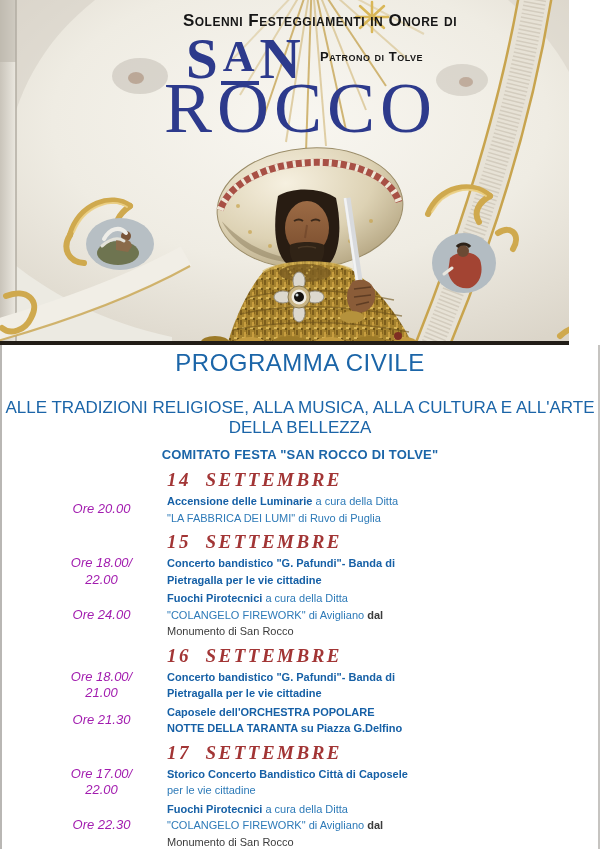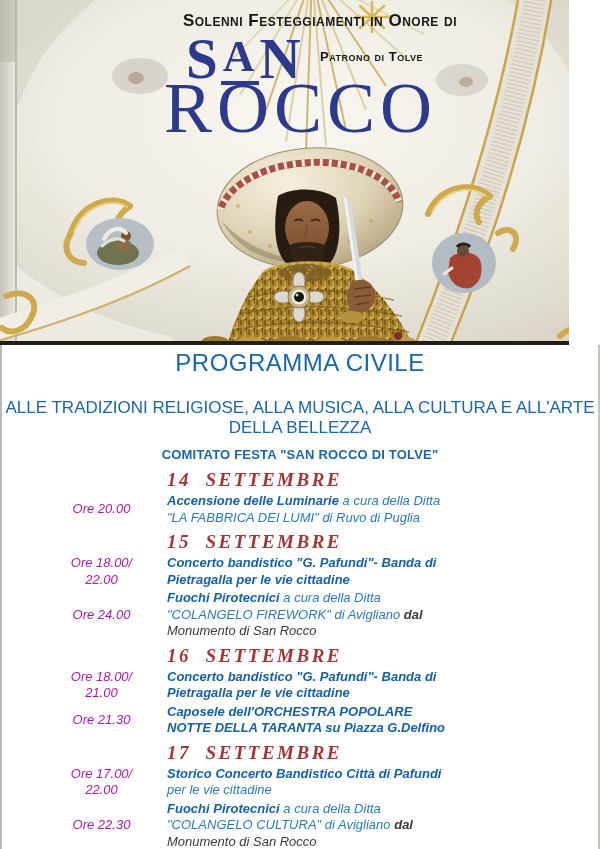--- a/index.html
+++ b/index.html
@@ -60,7 +60,7 @@
   }
   .desc{
     margin-left:18px;width:300px;white-space:pre-wrap;
-    font-style:italic;font-size:13px;line-height:16.5px;color:#2d7ab8;
+    font-size:11px;line-height:16.5px;color:#2d7ab8;
   }
   .seg-bb{color:#1660a6;font-weight:700;}
   .seg-b{color:#2d7ab8;}

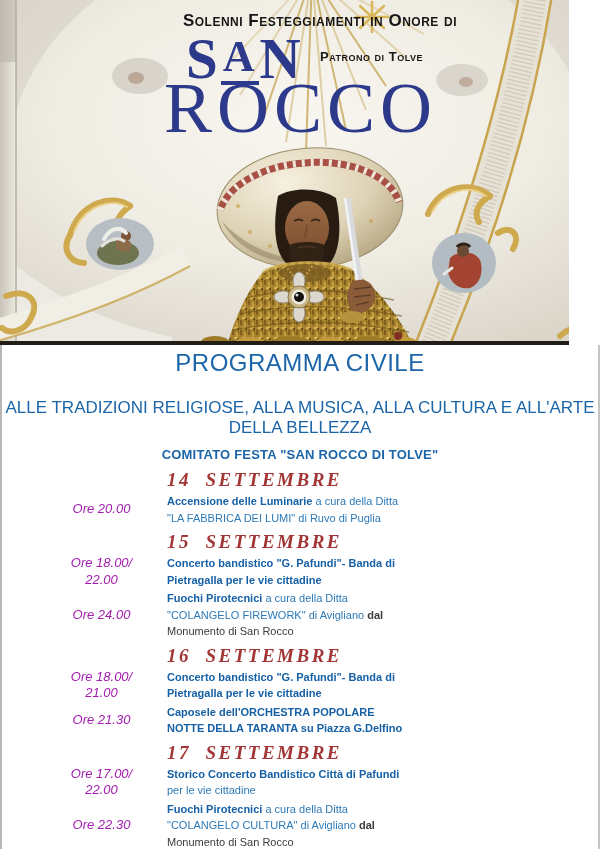--- a/index.html
+++ b/index.html
@@ -288,7 +288,7 @@
         <div class="date-heading">17  SETTEMBRE</div>
         <div class="event">
           <div class="time">Ore 17.00/ 22.00</div>
-          <div class="desc"><span class="seg-bb">Storico Concerto Bandistico Città di Pafundi</span><span class="seg-b">
+          <div class="desc"><span class="seg-bb">Storico Concerto Bandistico Città di Caposele</span><span class="seg-b">
 per le vie cittadine</span></div>
         </div>
         <div class="event">

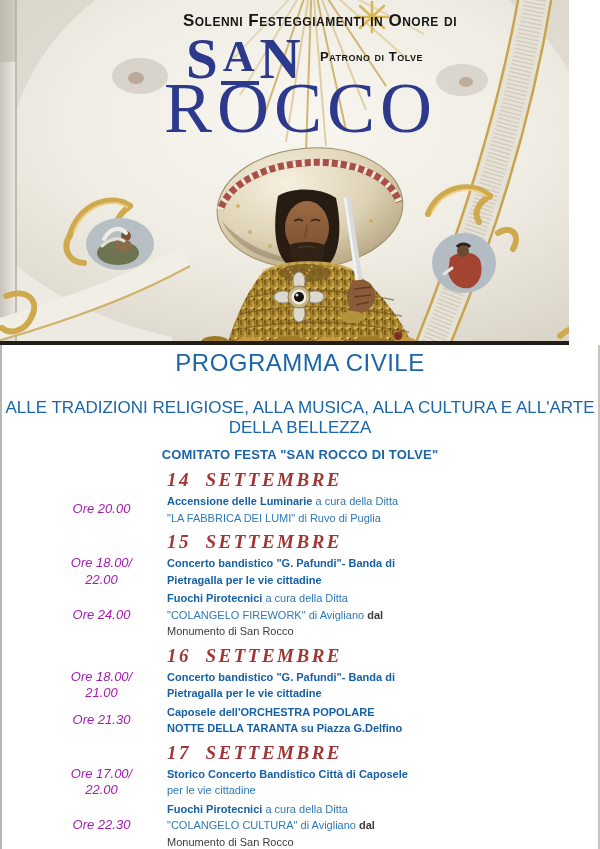--- a/index.html
+++ b/index.html
@@ -294,7 +294,7 @@
         <div class="event">
           <div class="time">Ore 22.30</div>
           <div class="desc"><span class="seg-bb">Fuochi Pirotecnici</span><span class="seg-b"> a cura della Ditta
-"COLANGELO CULTURA" di Avigliano </span><span class="seg-db">dal</span><span class="seg-d">
+"COLANGELO FIREWORK" di Avigliano </span><span class="seg-db">dal</span><span class="seg-d">
 Monumento di San Rocco</span></div>
         </div>
       </div>

